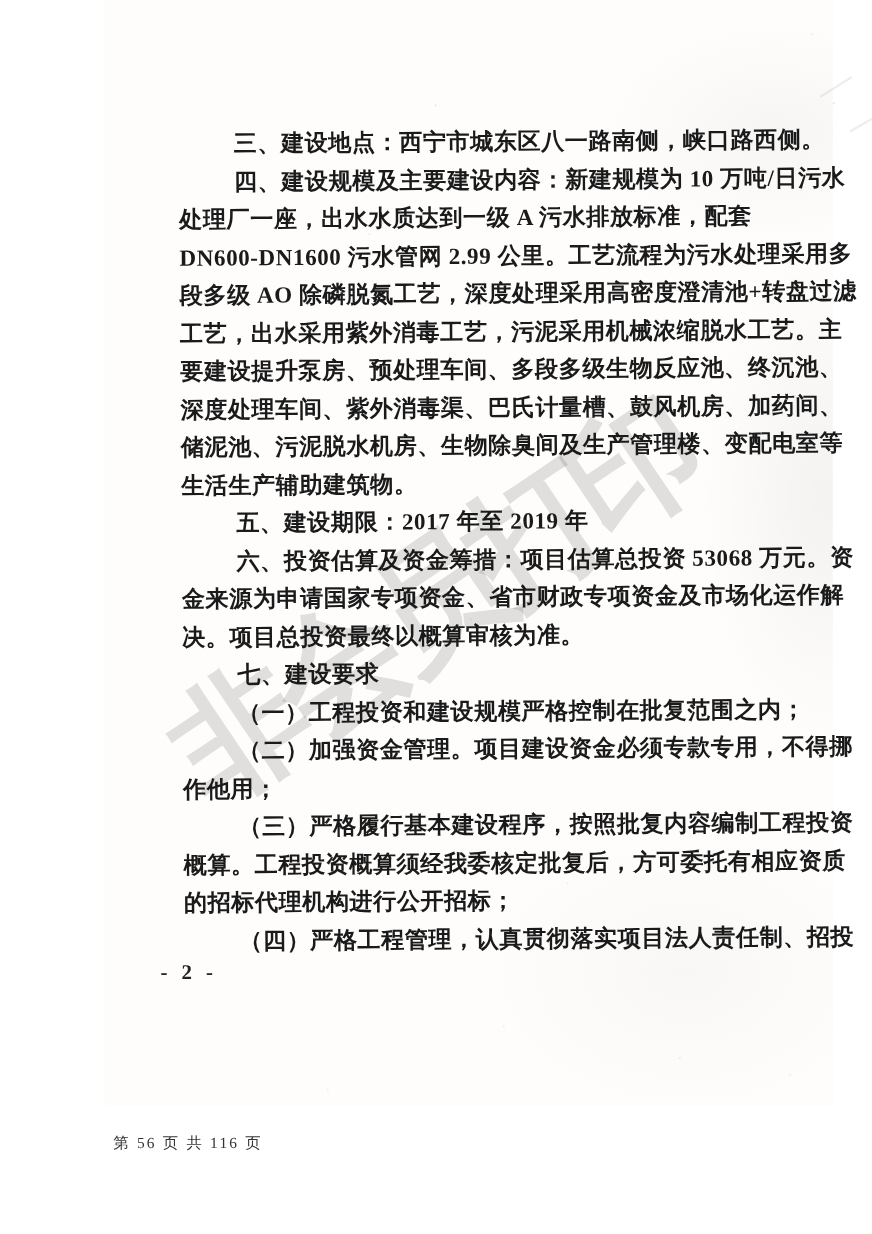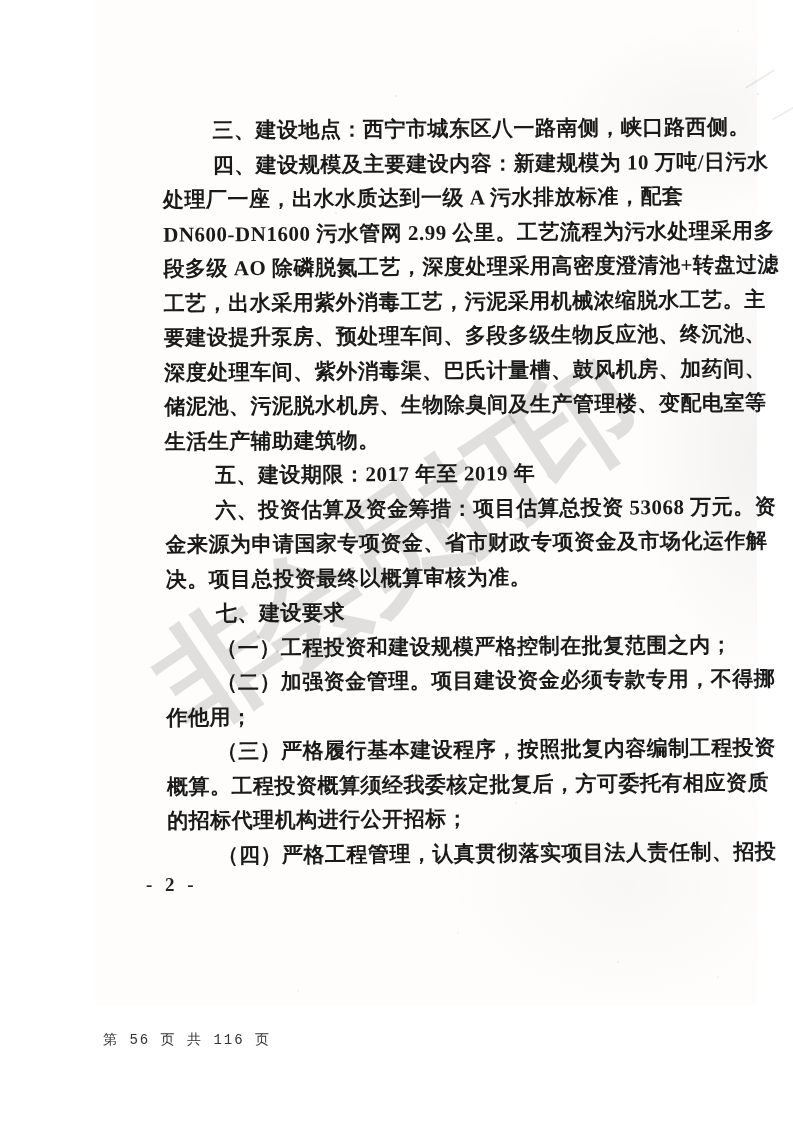--- a/index.html
+++ b/index.html
@@ -80,7 +80,7 @@
     font-size: 14px;
     letter-spacing: 2px;
     color: #333333;
-    font-family: Liberation Mono, monospace;
+    font-family: Liberation Serif, serif;
   }
   
   .speck {

